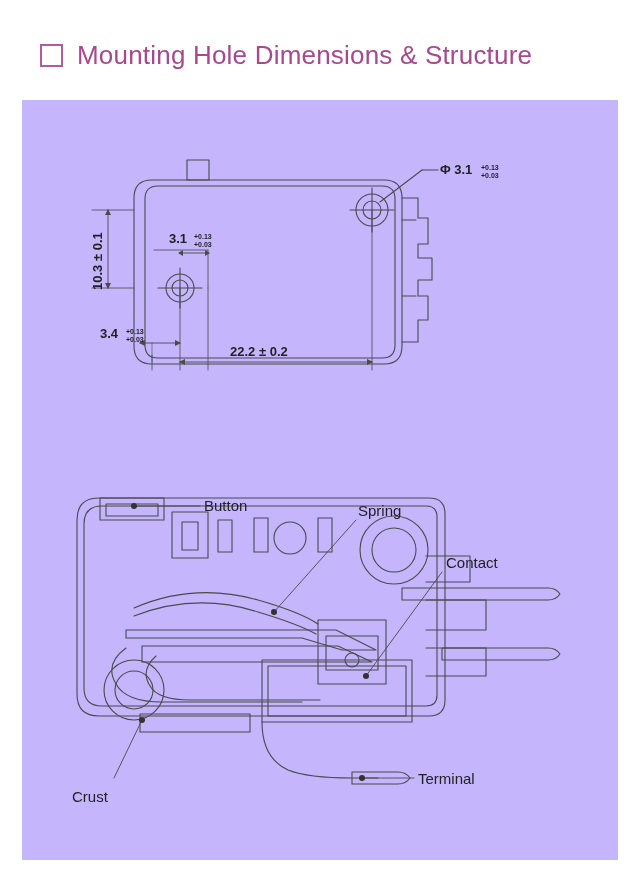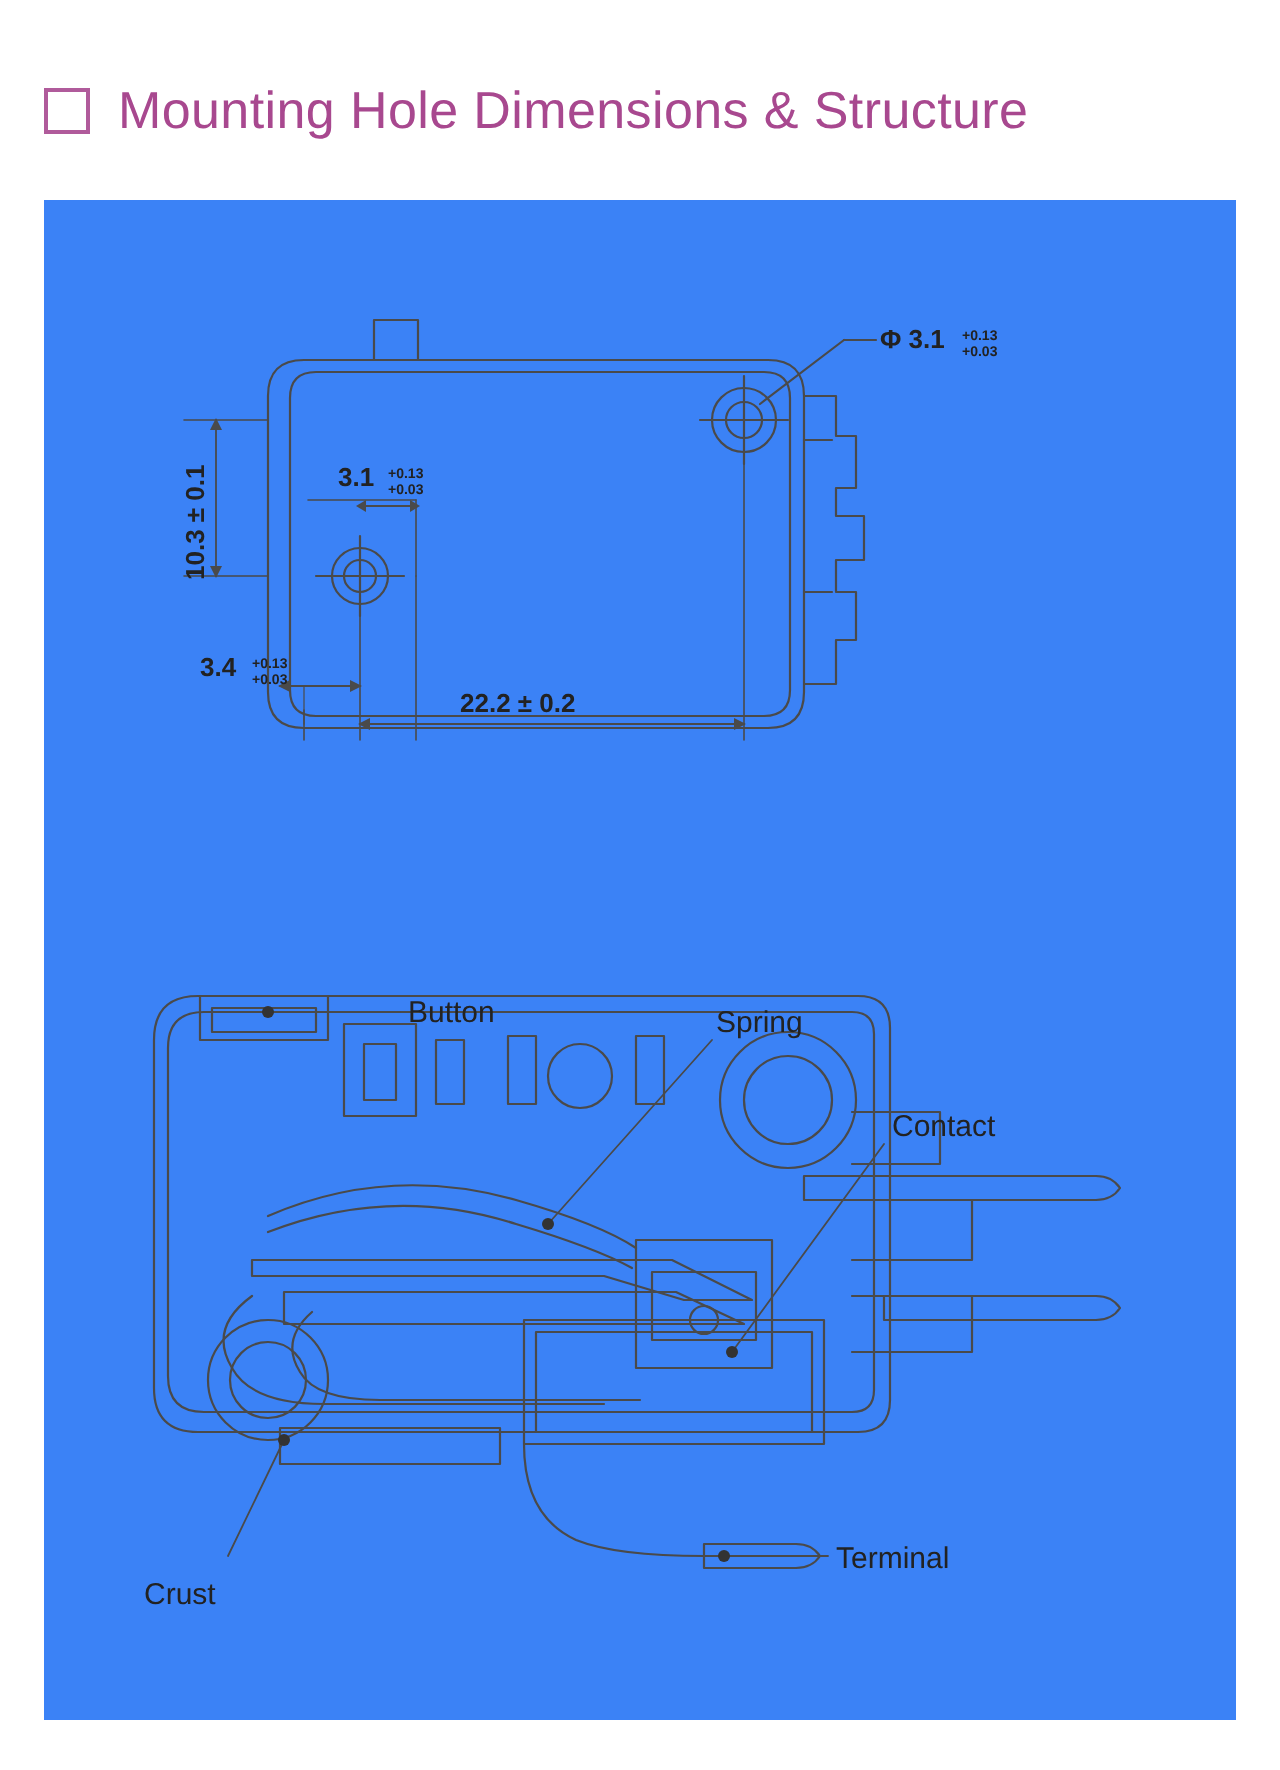--- a/index.html
+++ b/index.html
@@ -31,7 +31,7 @@
     height: 50px;
     display: flex;
     align-items: center;
-    padding-left: 22px;
+    padding-left: 40px;
     box-sizing: border-box;
   }
   .header-marker {

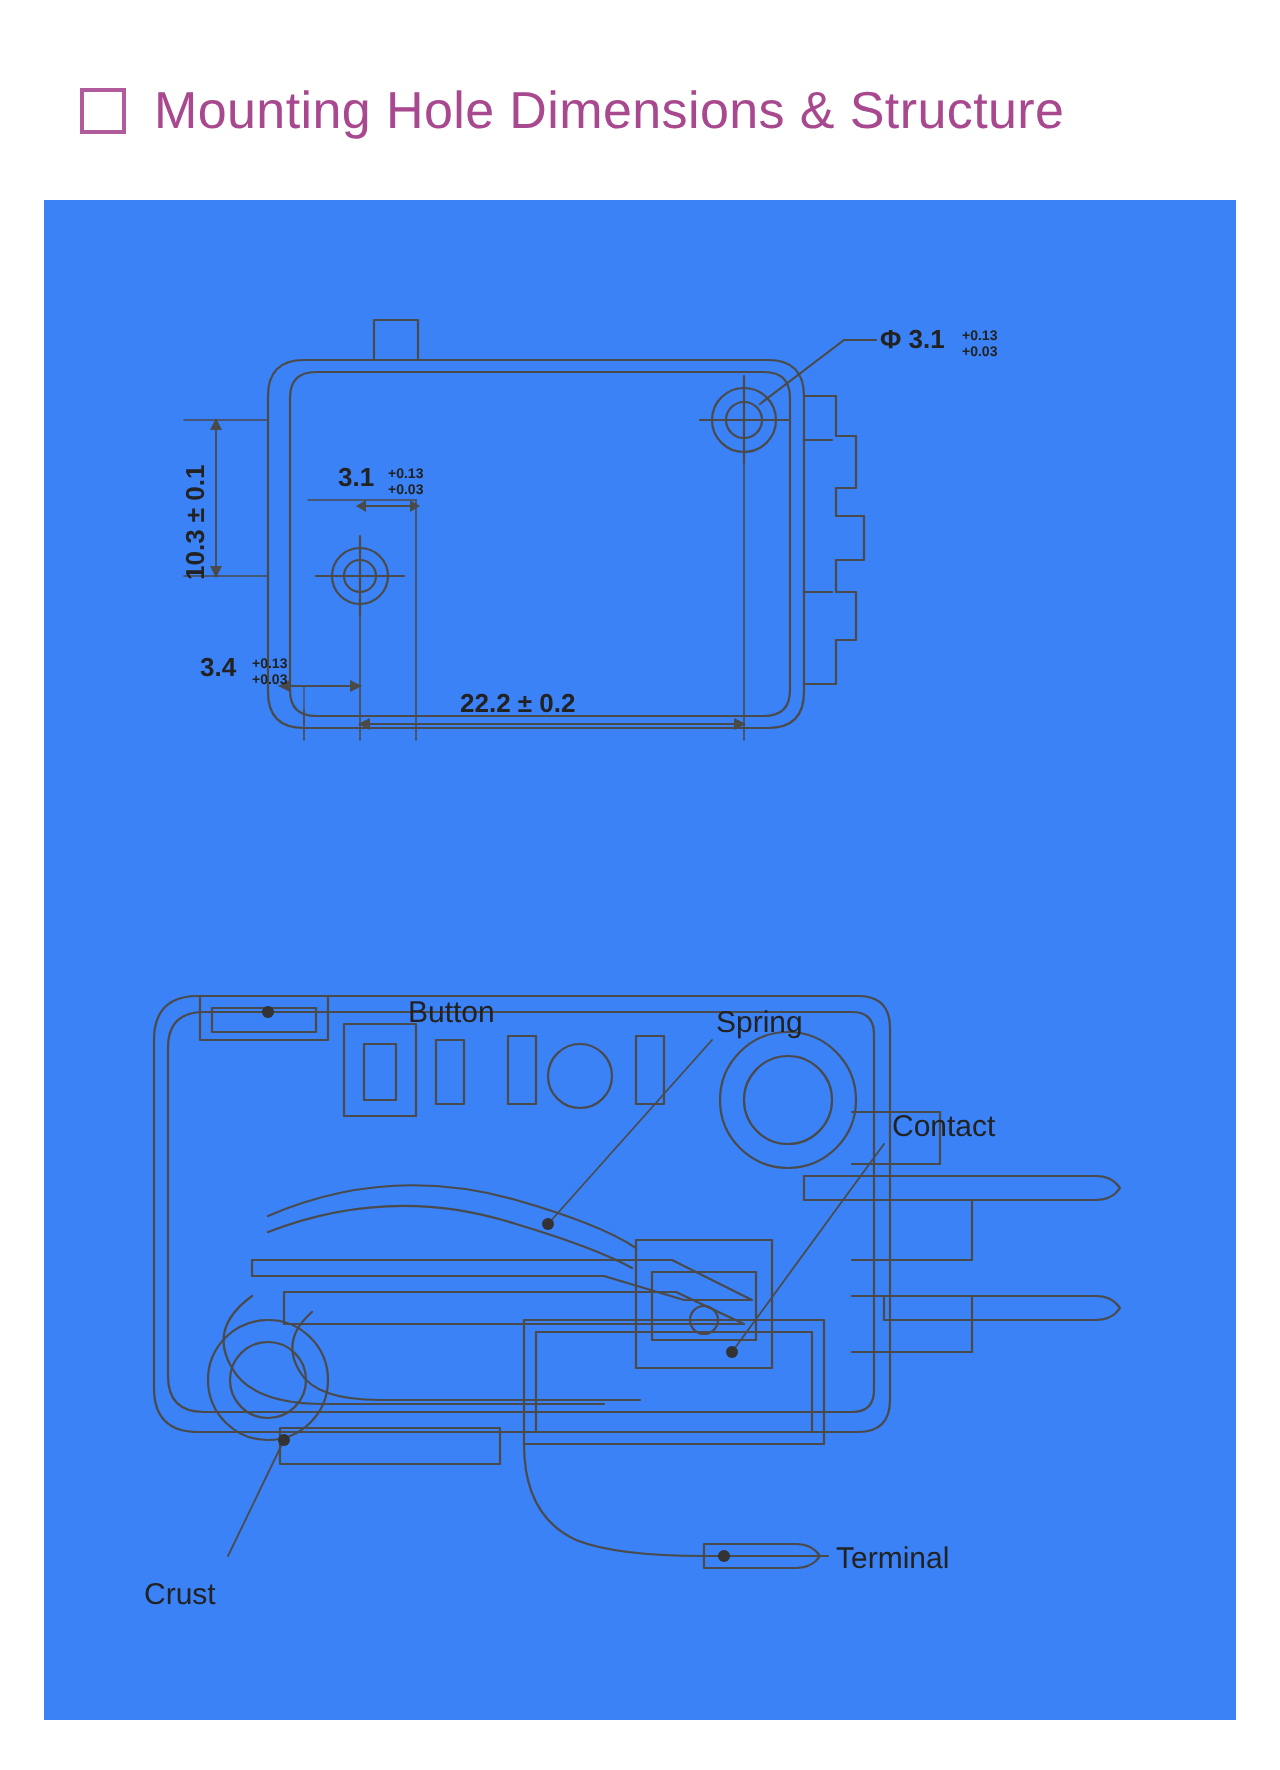--- a/index.html
+++ b/index.html
@@ -56,7 +56,7 @@
     top: 100px;
     width: 596px;
     height: 760px;
-    background: #3b82f6;
+    background: #c4b5fd;
   }
 
   .figure-svg {

